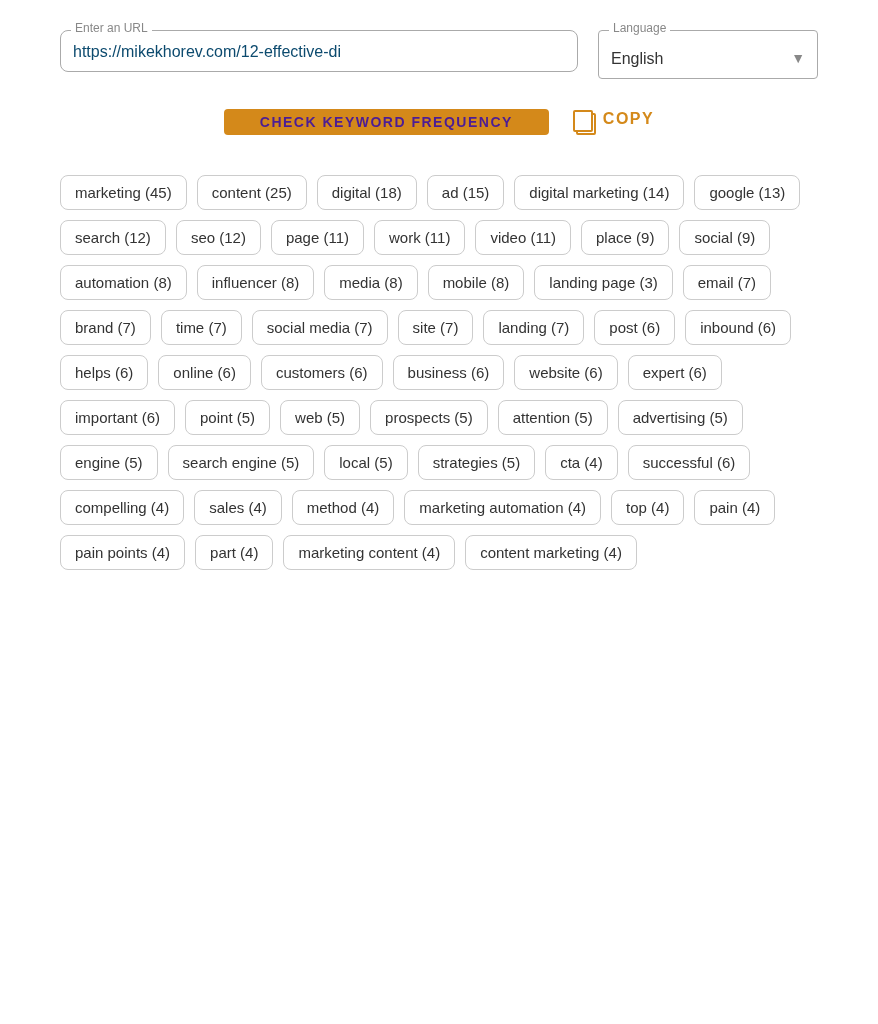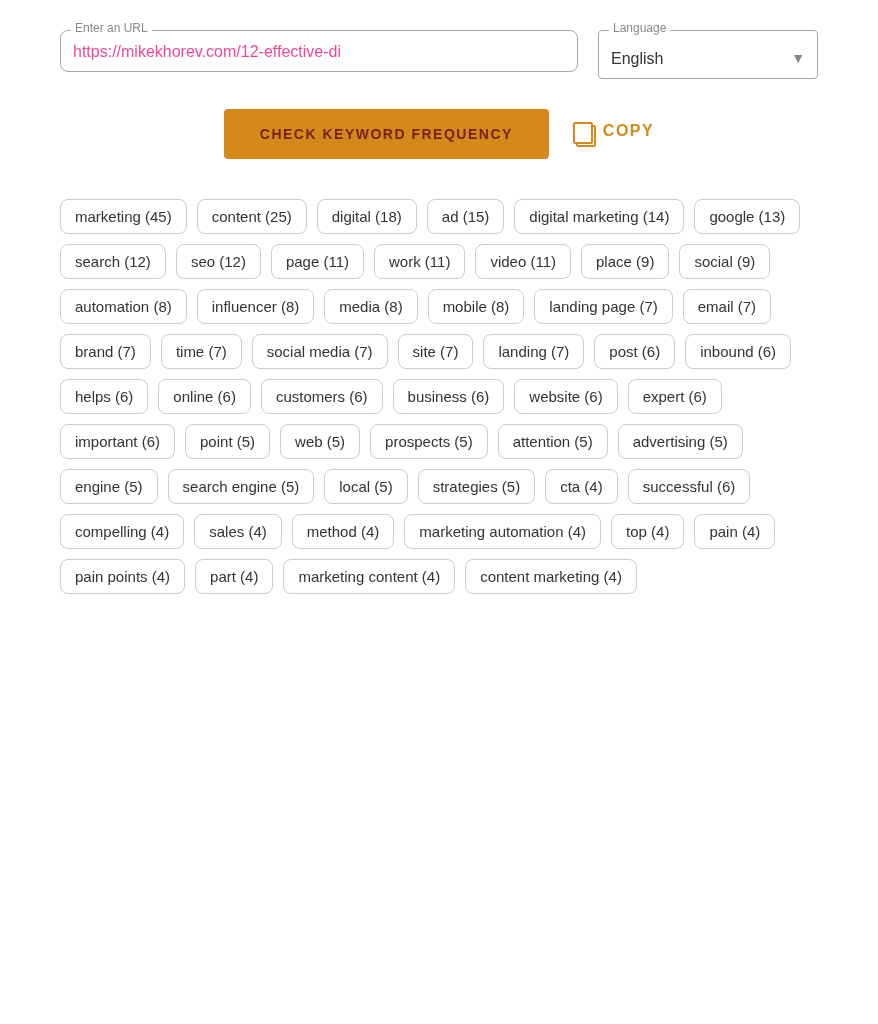--- a/index.html
+++ b/index.html
@@ -48,7 +48,7 @@
       border: none;
       outline: none;
       font-size: 16px;
-      color: #ec4899;
+      color: #0c4a6e;
       background: transparent;
       padding-top: 4px;
     }

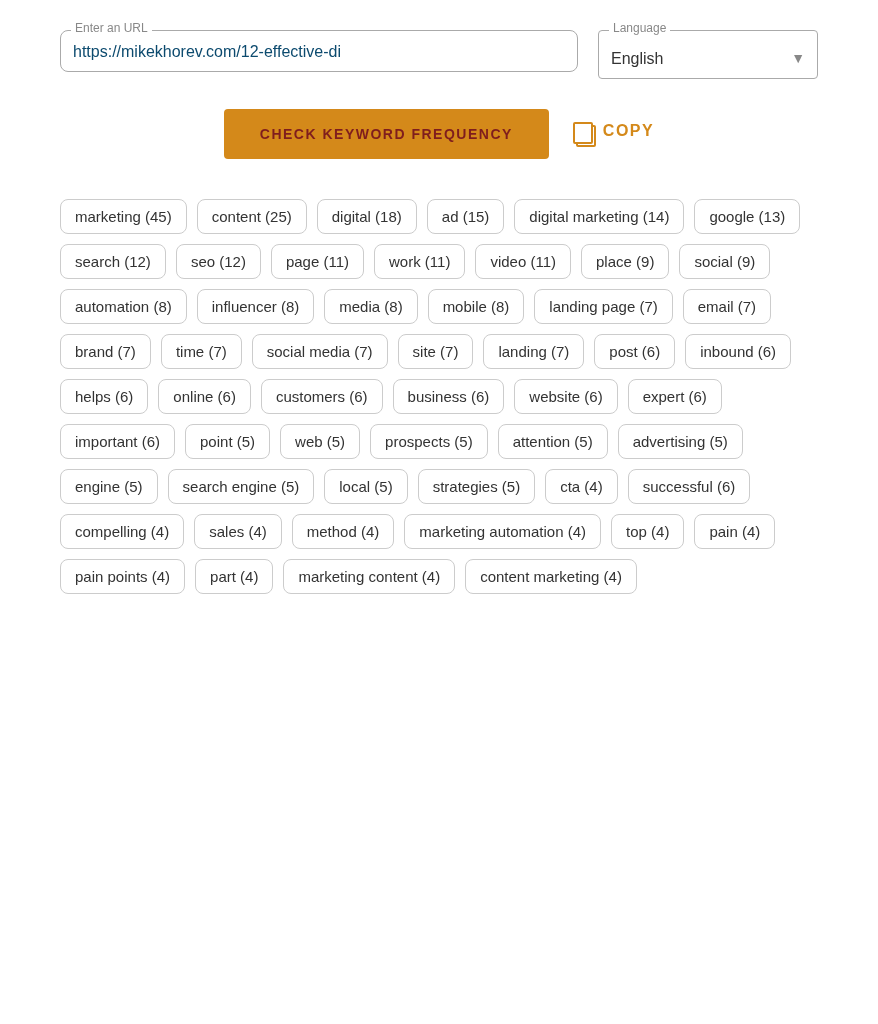--- a/index.html
+++ b/index.html
@@ -104,10 +104,10 @@
 
     .check-button {
       background: #d4891a;
-      color: #7f1d1d;
+      color: #4c1d95;
       border: none;
       border-radius: 4px;
-      padding: 17px 36px;
+      padding: 5px 36px;
       font-size: 14px;
       font-weight: 700;
       letter-spacing: 1.5px;

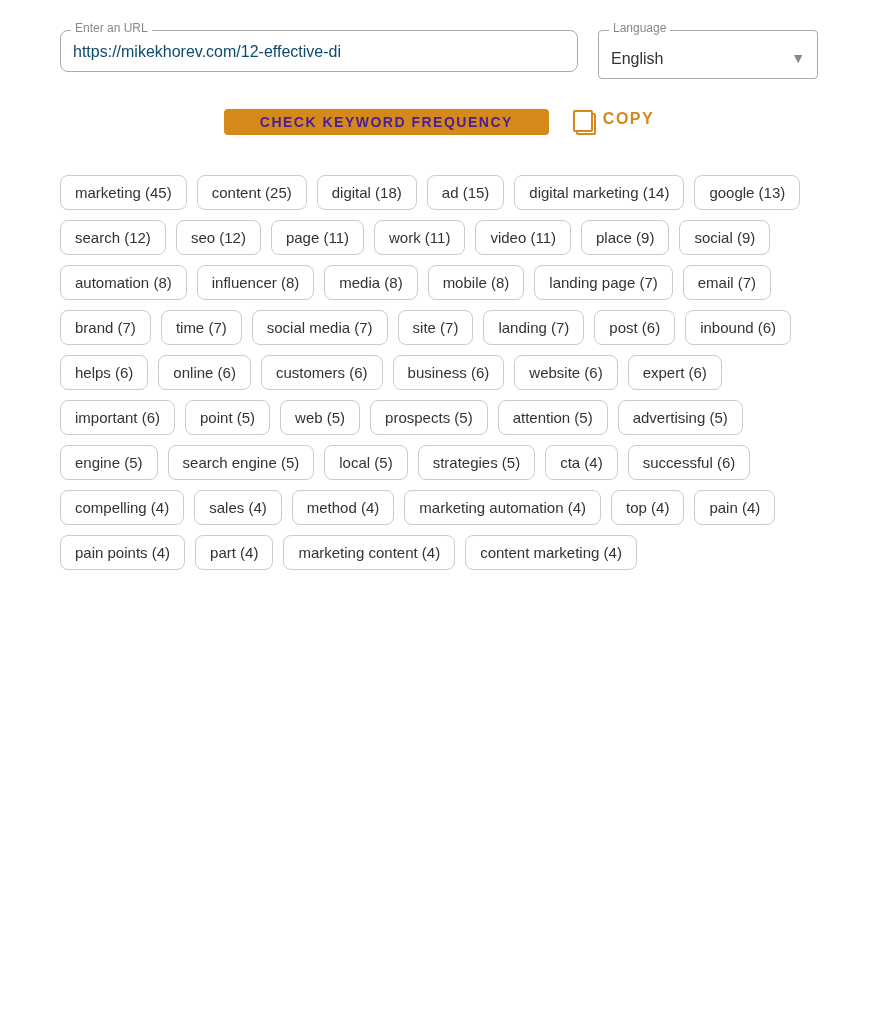--- a/index.html
+++ b/index.html
@@ -222,7 +222,7 @@
     <span class="keyword-tag">influencer (8)</span>
     <span class="keyword-tag">media (8)</span>
     <span class="keyword-tag">mobile (8)</span>
-    <span class="keyword-tag">landing page (7)</span>
+    <span class="keyword-tag">landing page (3)</span>
     <span class="keyword-tag">email (7)</span>
     <span class="keyword-tag">brand (7)</span>
     <span class="keyword-tag">time (7)</span>

